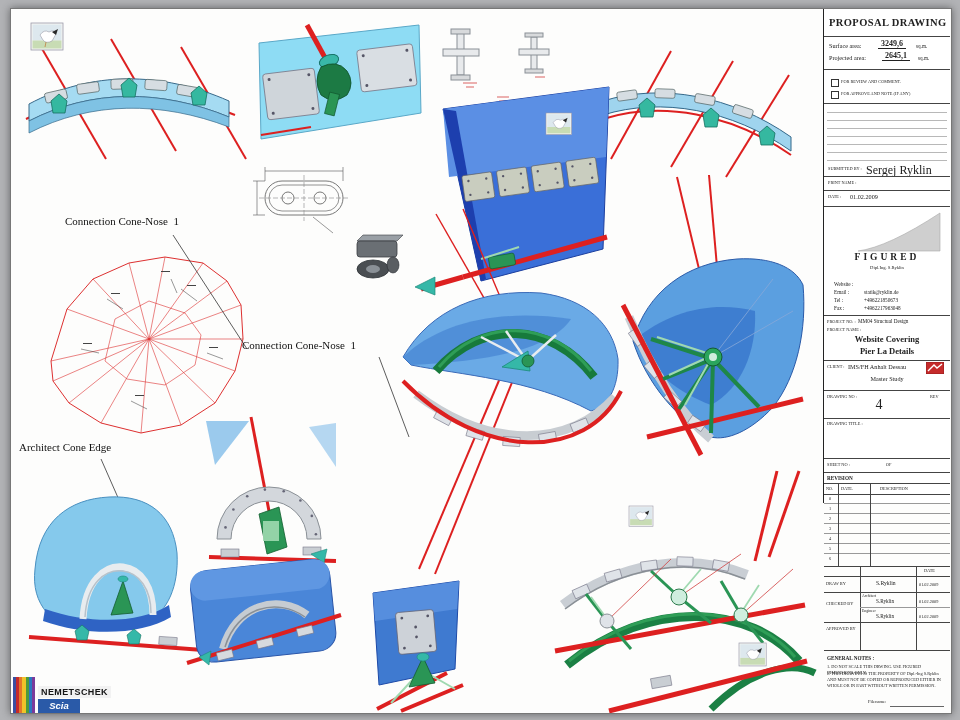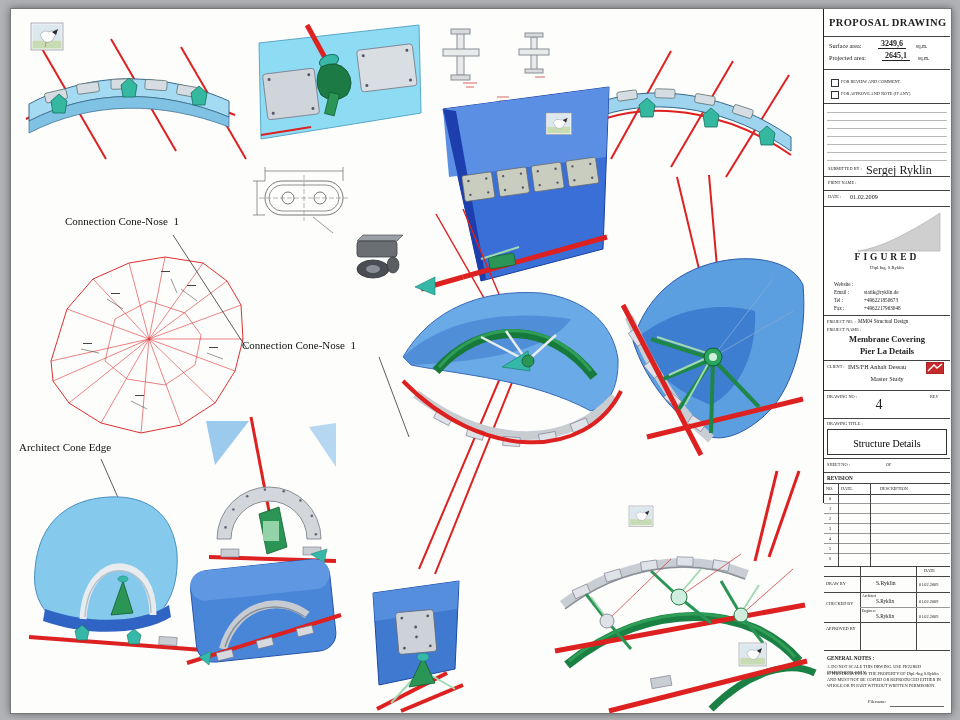--- a/index.html
+++ b/index.html
@@ -496,7 +496,7 @@
     <div class="t f4" style="left:3px;top:310px">PROJECT NO. :</div>
     <div class="t f5" style="left:34px;top:309px">MM04 Structual Design</div>
     <div class="t f4" style="left:3px;top:318px">PROJECT NAME :</div>
-    <div class="t f85 b ctr" style="top:325px">Membrane Covering</div>
+    <div class="t f85 b ctr" style="top:325px">Website Covering</div>
     <div class="t f85 b ctr" style="top:337px">Pier La Details</div>
     <div class="hr" style="top:351px"></div>
 

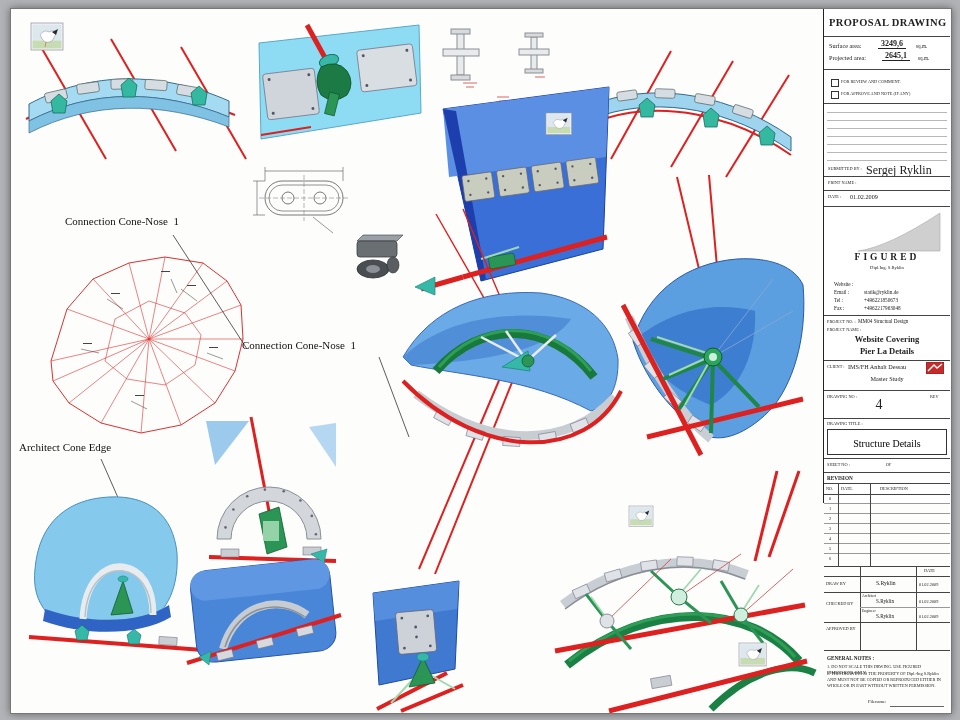--- a/index.html
+++ b/index.html
@@ -515,9 +515,6 @@
     <div class="hr" style="top:409px"></div>
 
     <div class="t f4" style="left:3px;top:412px">DRAWING TITLE :</div>
-    <div class="box" style="left:3px;top:420px;width:118px;height:24px;line-height:24px">
-      <span class="f10">Structure Details</span>
-    </div>
     <div class="hr" style="top:449px"></div>
 
     <div class="t f4" style="left:3px;top:453px">SHEET NO :</div>

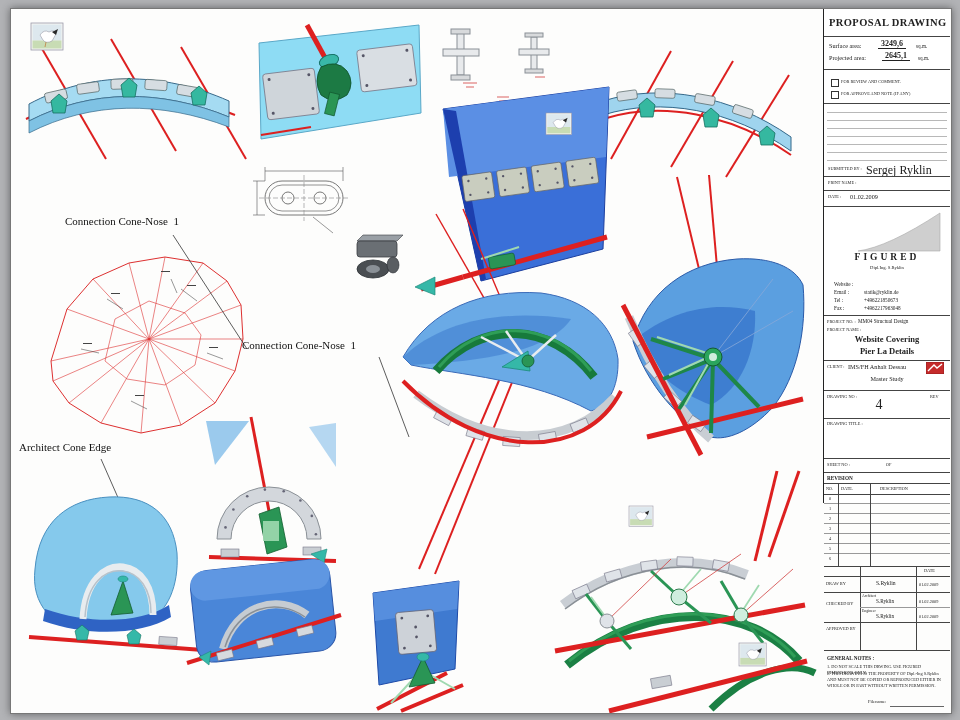--- a/index.html
+++ b/index.html
@@ -569,6 +569,21 @@
     <div class="hr" style="left:66px;width:54px;top:697px;border-top-color:#666"></div>
   </div>
 
+  <div class="nk">
+    <div class="nk-bars">
+      <span style="background:#3b4fa0"></span>
+        <span style="background:#c52b2b"></span>
+      <span style="background:#e2762a"></span>
+        <span style="background:#efc32a"></span>
+      <span style="background:#4d9b3b"></span>
+        <span style="background:#2b78c0"></span>
+      <span style="background:#7a3b9b"></span>
+    </div>
+    <div class="nk-col">
+      <div class="nk-text">NEMETSCHEK</div>
+      <div class="nk-scia">Scia</div>
+    </div>
+  </div>
 
 </div>
 

